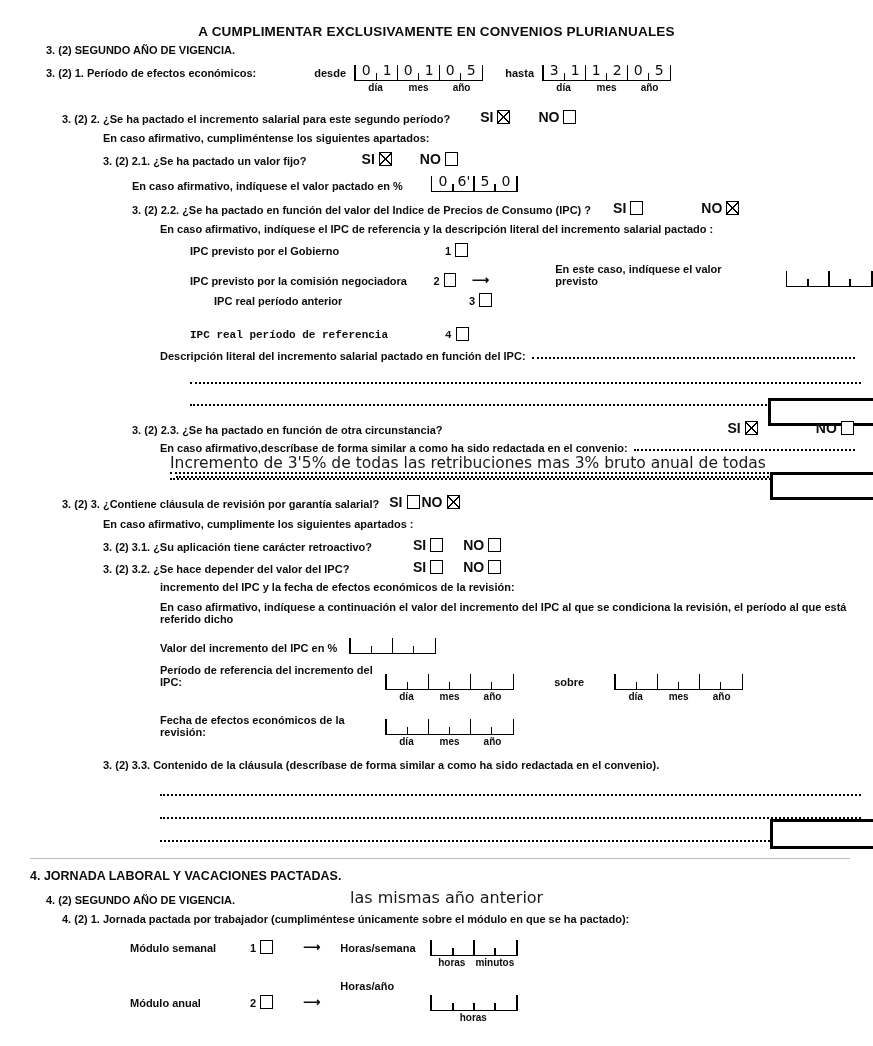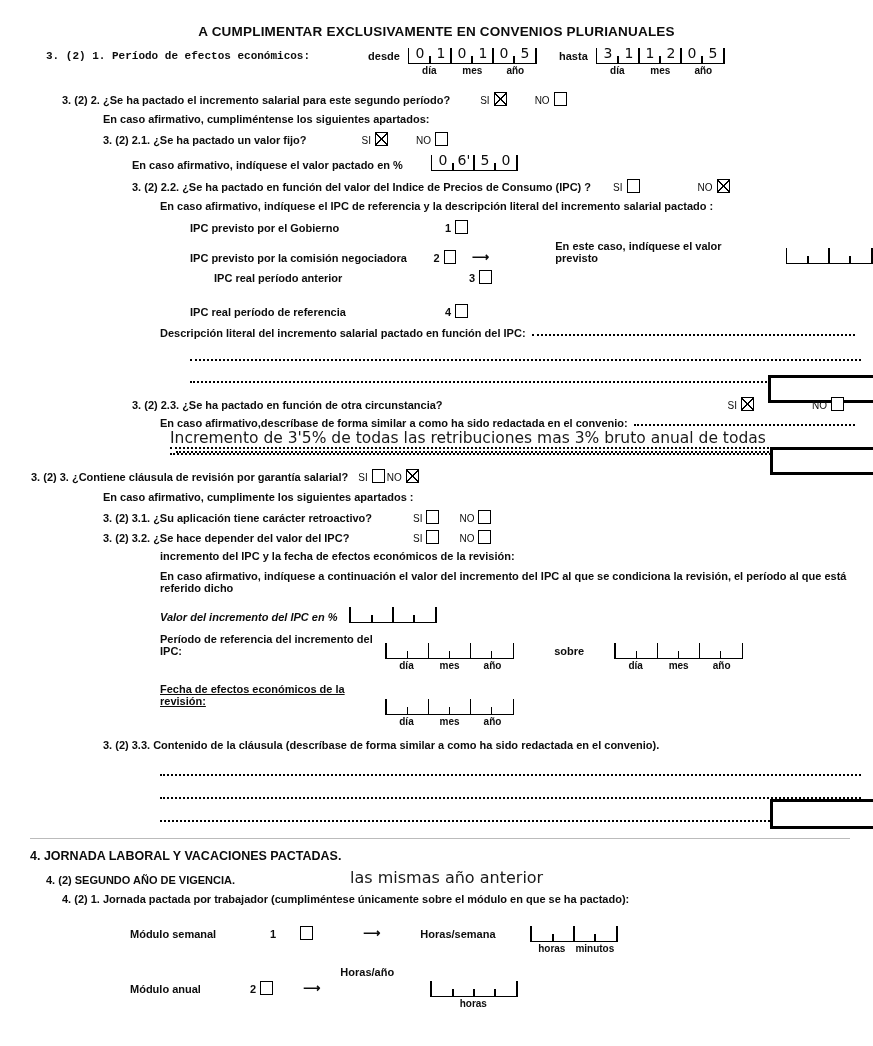--- a/index.html
+++ b/index.html
@@ -39,6 +39,7 @@
 
   <div class="title">A CUMPLIMENTAR EXCLUSIVAMENTE EN CONVENIOS PLURIANUALES</div>
 
+  <div style="margin:5px 0 0 46px;" class="b fs11">3. (2) SEGUNDO AÑO DE VIGENCIA.</div>
 
   <div class="row" style="margin:4px 0 0 46px;">
     <span class="b fs11" style="margin-bottom:14px;font-family:Liberation Mono, monospace;">3. (2) 1. Período de efectos económicos:</span>

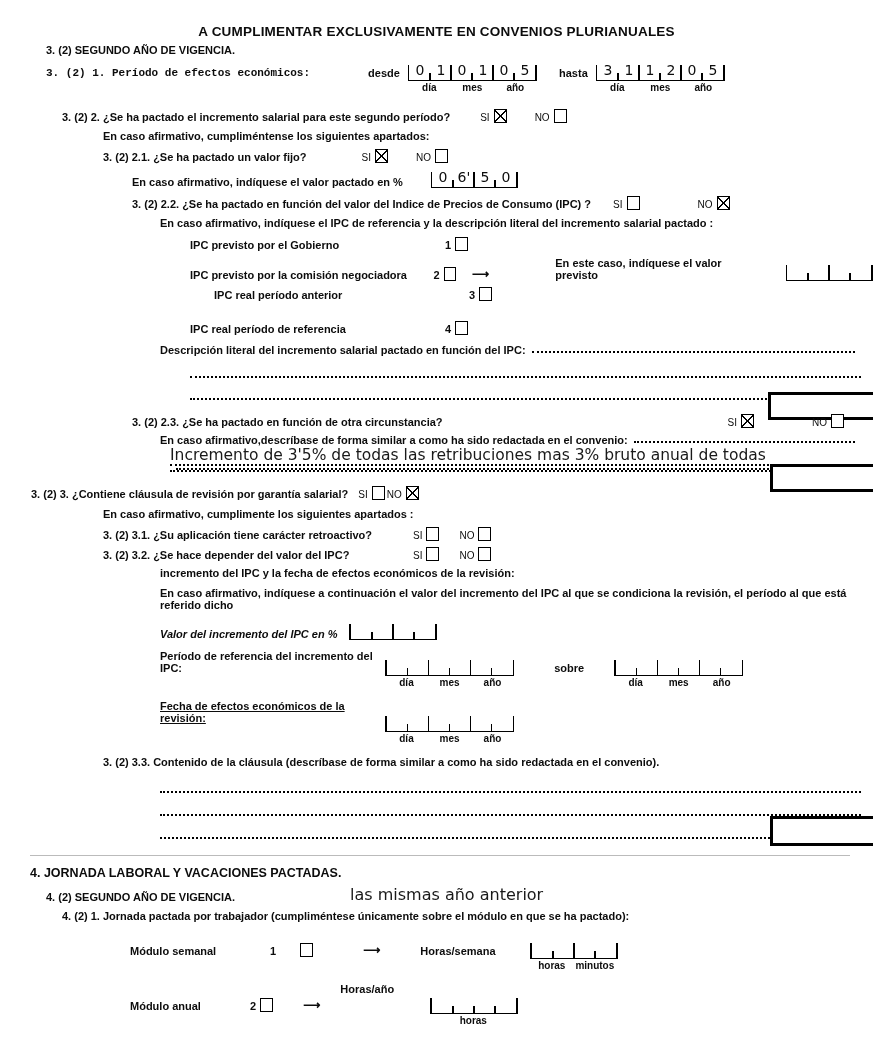--- a/index.html
+++ b/index.html
@@ -42,7 +42,7 @@
   <div style="margin:5px 0 0 46px;" class="b fs11">3. (2) SEGUNDO AÑO DE VIGENCIA.</div>
 
   <div class="row" style="margin:4px 0 0 46px;">
-    <span class="b fs11" style="margin-bottom:14px;font-family:Liberation Mono, monospace;">3. (2) 1. Período de efectos económicos:</span>
+    <span class="b fs11" style="margin-bottom:14px;">3. (2) 1. Período de efectos económicos:</span>
     <span class="b fs11" style="margin:0 8px 14px 58px;">desde</span>
     <span class="combo">
       <span class="comb">

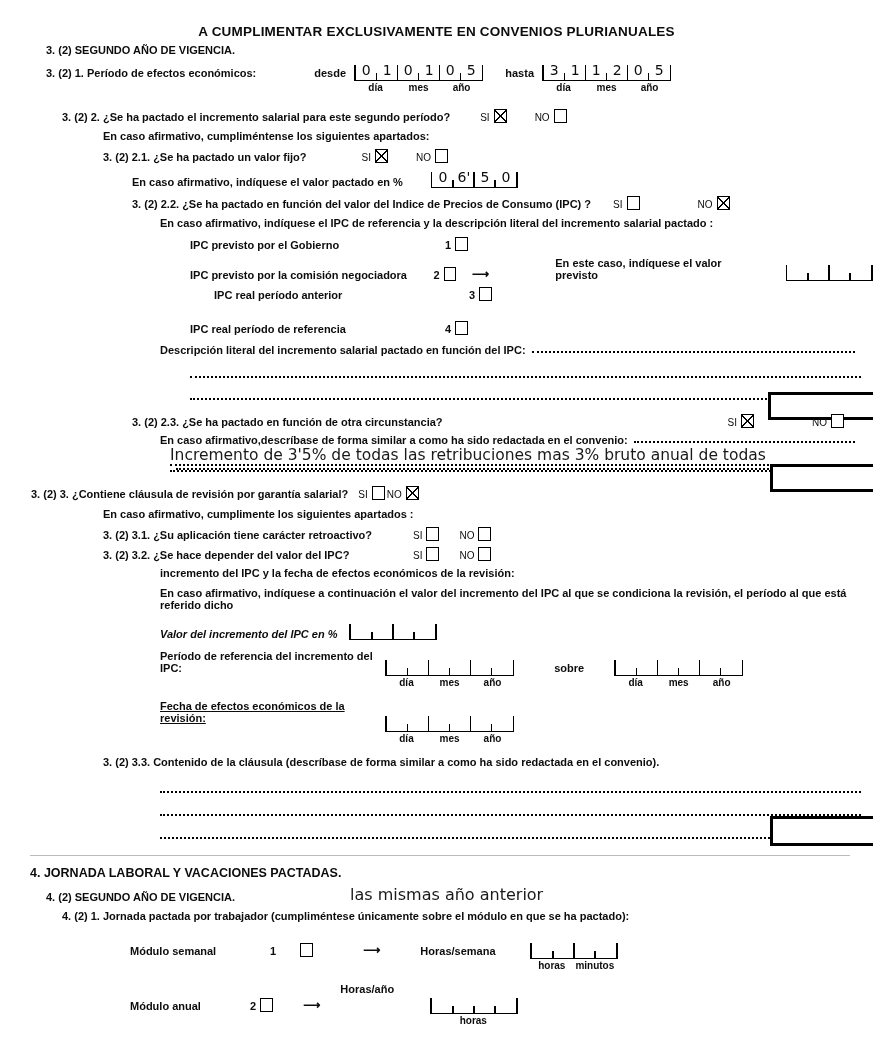--- a/index.html
+++ b/index.html
@@ -22,7 +22,7 @@
   
   .cb{display:inline-block;width:11px;height:12px;border:1.6px solid #000;vertical-align:-2px;margin:0 10px 0 4px;background-color:#fff;}
   .cb.checked{background-image:linear-gradient(45deg,transparent 45%,#000 45%,#000 55%,transparent 55%),linear-gradient(135deg,transparent 45%,#000 45%,#000 55%,transparent 55%);}
-  .yn{font-weight:normal;font-size:10px;white-space:nowrap;}
+  .yn{font-weight:bold;font-size:14px;white-space:nowrap;}
   
   .dots{flex:1;border-bottom:2px dotted #000;margin:0 6px 3px 6px;height:1px;}
   .dotline{border-bottom:2px dotted #000;height:13px;}

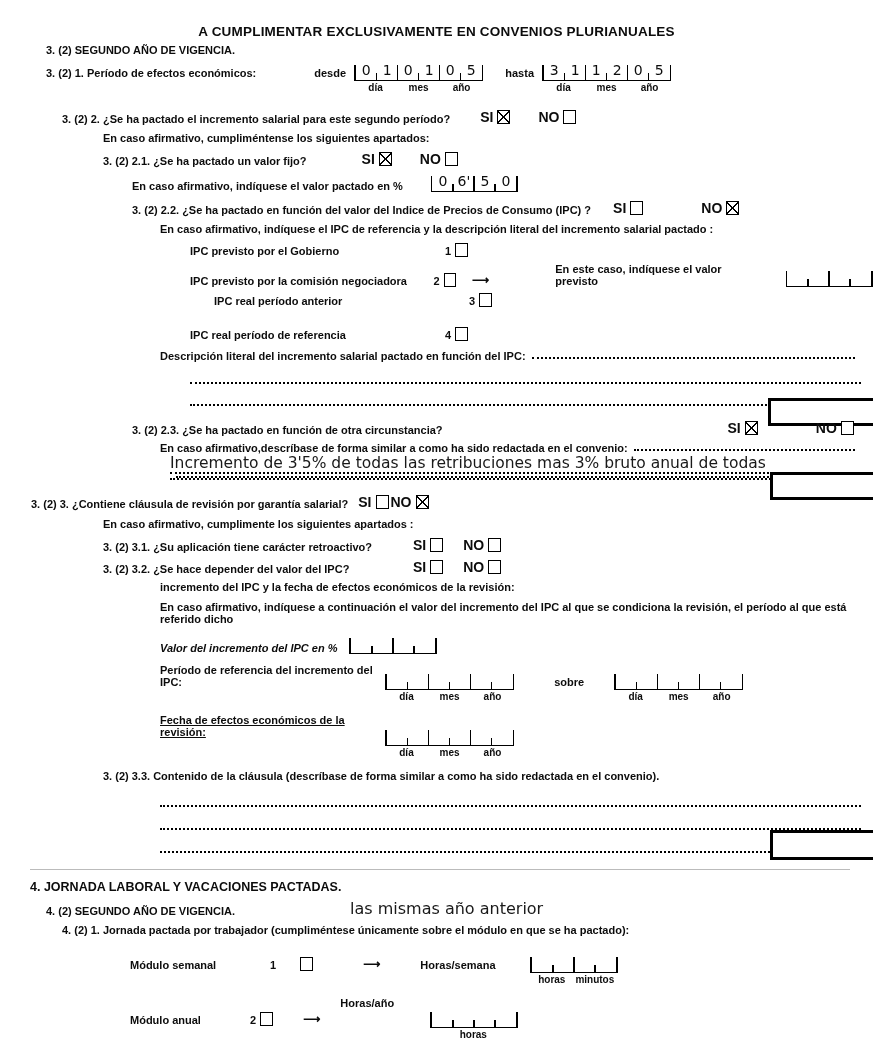--- a/index.html
+++ b/index.html
@@ -126,7 +126,7 @@
     <span class="b fs11">3</span>
       <span class="cb"></span>
   </div>
-  <div class="row" style="margin:20px 0 0 190px;">
+  <div class="row" style="margin:20px 0 0 190px;font-family:Liberation Mono, monospace;">
     <span class="b fs11" style="width:255px;">IPC real período de referencia</span>
     <span class="b fs11">4</span>
       <span class="cb"></span>

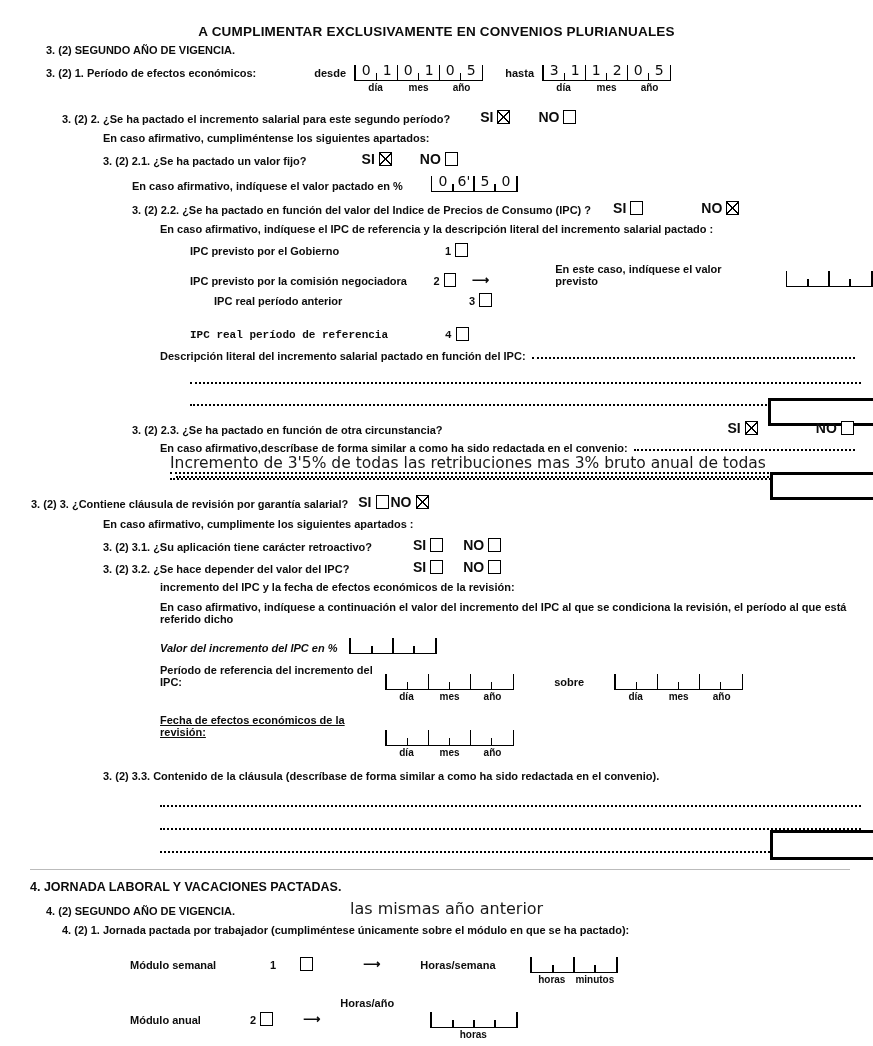--- a/index.html
+++ b/index.html
@@ -158,7 +158,7 @@
     <div class="codebox thickR" style="left:600px;top:-3px;width:120px;height:22px;"></div>
   </div>
 
-  <div class="row" style="margin:14px 0 0 31px;">
+  <div class="row" style="margin:14px 0 0 62px;">
     <span class="b fs11">3. (2) 3. ¿Contiene cláusula de revisión por garantía salarial?</span>
     <span class="yn" style="margin-left:10px;"><span>SI</span><span class="cb" style="margin-right:2px;"></span><span>NO</span><span class="cb checked"></span></span>
   </div>

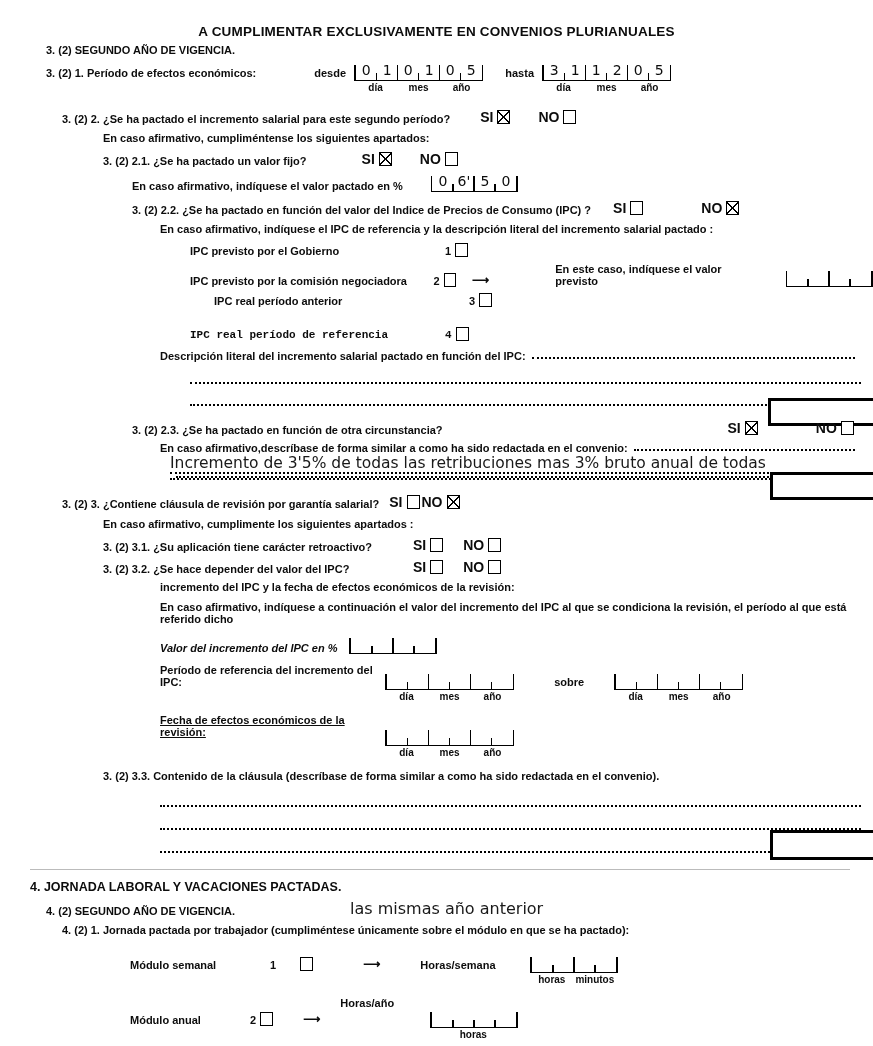--- a/index.html
+++ b/index.html
@@ -176,7 +176,7 @@
   <div class="b fs10" style="margin:6px 12px 0 160px;">incremento del IPC y la fecha de efectos económicos de la revisión:</div>
   <div class="b fs10" style="margin:8px 12px 0 160px;">En caso afirmativo, indíquese a continuación el valor del incremento del IPC al que se condiciona la revisión, el período al que está referido dicho</div>
 
-  <div class="row" style="margin:8px 0 0 160px;font-style:italic;">
+  <div class="row" style="margin:8px 0 0 160px;">
     <span class="b fs11">Valor del incremento del IPC en %</span>
     <span class="comb" style="margin-left:12px;">
       <span class="c"></span>

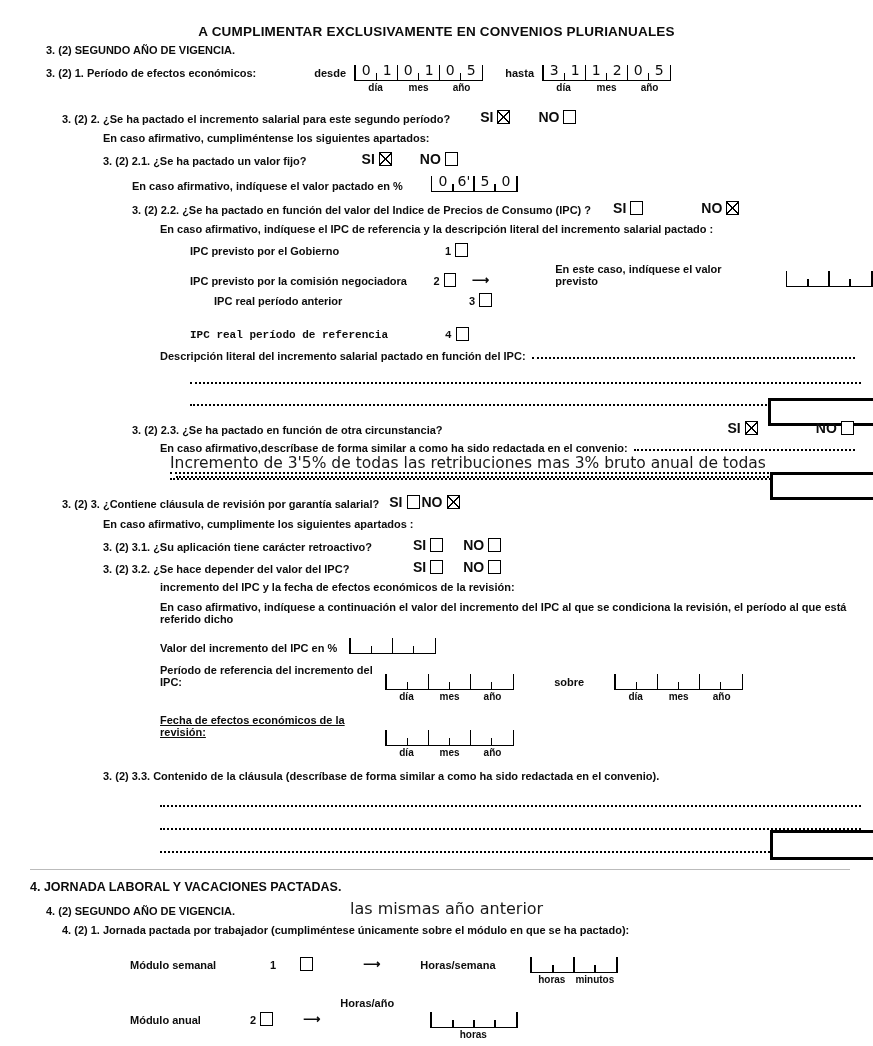--- a/index.html
+++ b/index.html
@@ -222,7 +222,7 @@
   </div>
 
   <div class="row" style="margin:12px 0 0 160px;">
-    <span class="b fs11" style="width:225px;margin-bottom:20px;text-decoration:underline;">Fecha de efectos económicos de la revisión:</span>
+    <span class="b fs11" style="width:225px;margin-bottom:9px;">Fecha de efectos económicos de la revisión:</span>
     <span class="combo">
       <span class="comb">
         <span class="c"></span>

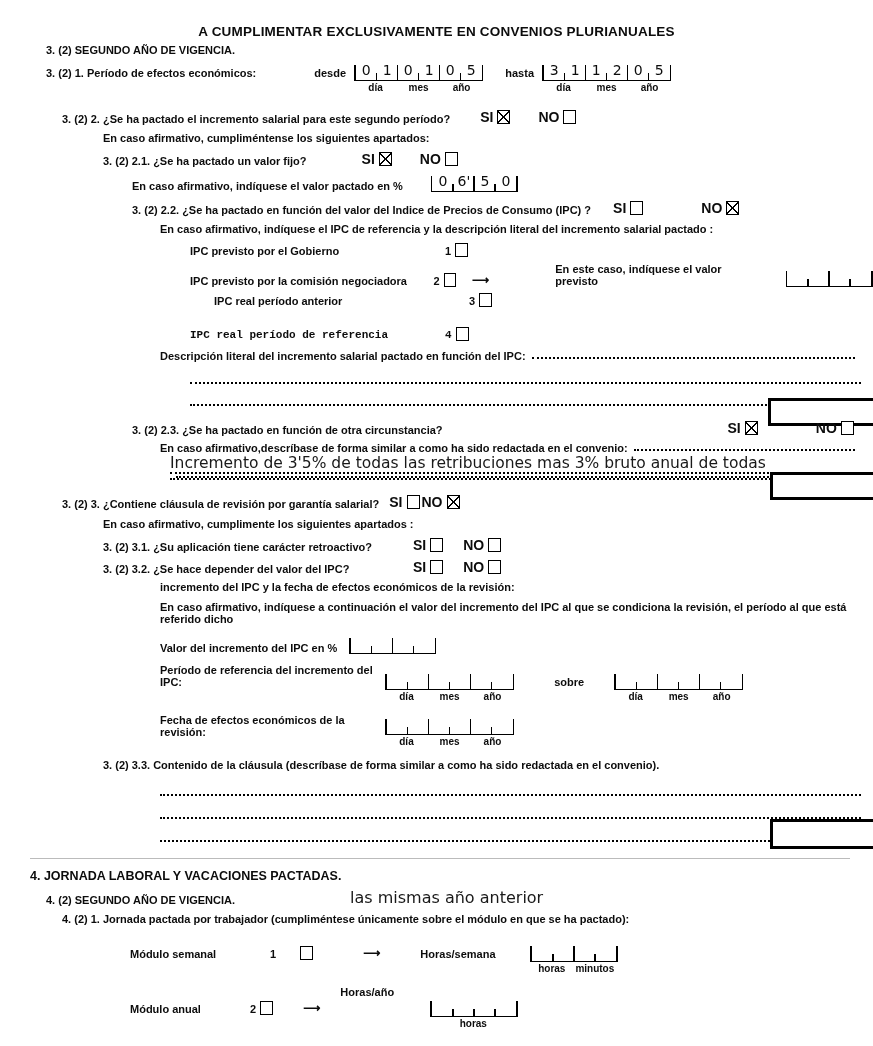--- a/index.html
+++ b/index.html
@@ -254,7 +254,7 @@
   </div>
   <div class="b fs11" style="margin:7px 0 0 62px;">4. (2) 1. Jornada pactada por trabajador (cumpliméntese únicamente sobre el módulo en que se ha pactado):</div>
 
-  <div class="row" style="margin:16px 0 0 130px;gap:20px;">
+  <div class="row" style="margin:10px 0 0 130px;">
     <span class="b fs11" style="width:120px;margin-bottom:14px;">Módulo semanal</span>
     <span class="b fs11" style="margin-bottom:14px;">1</span>
       <span class="cb" style="margin-bottom:14px;"></span>

